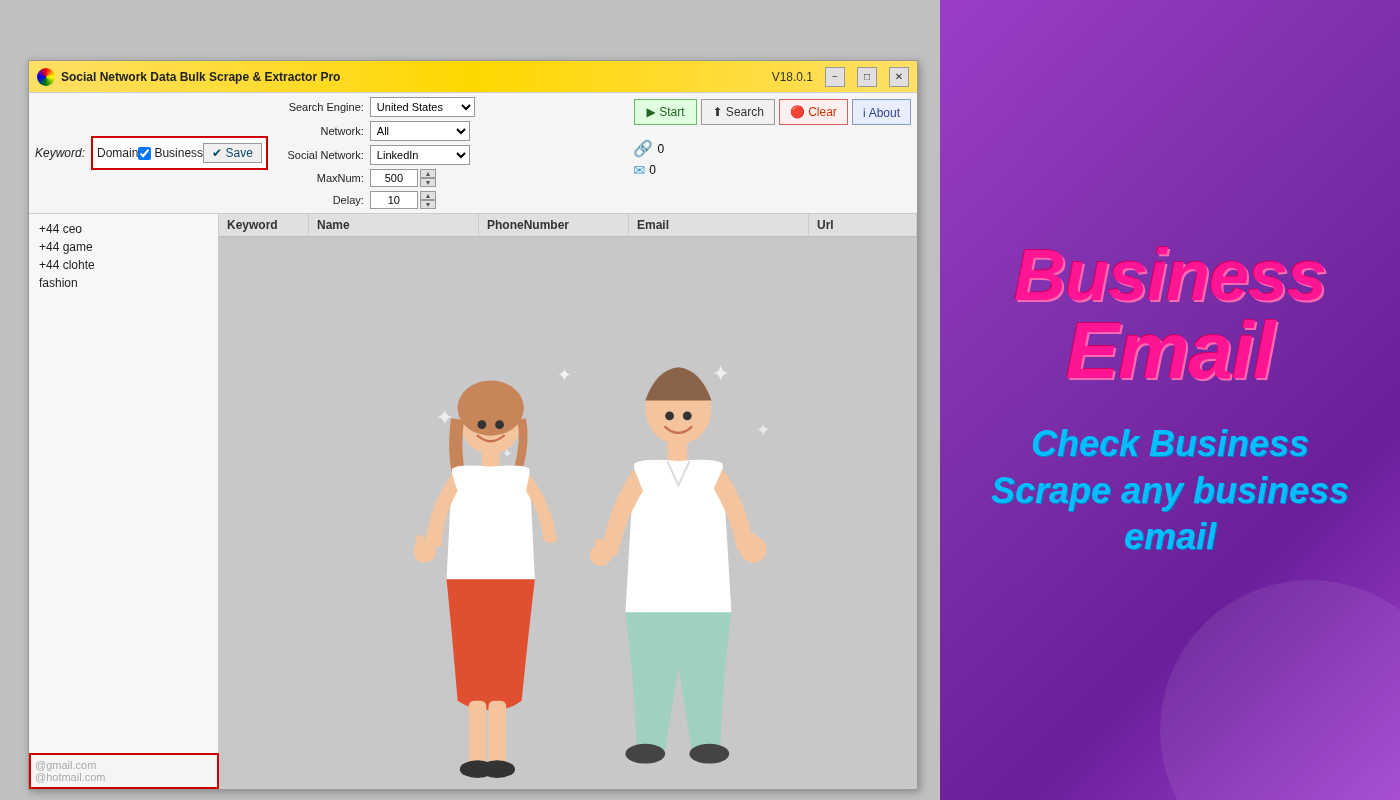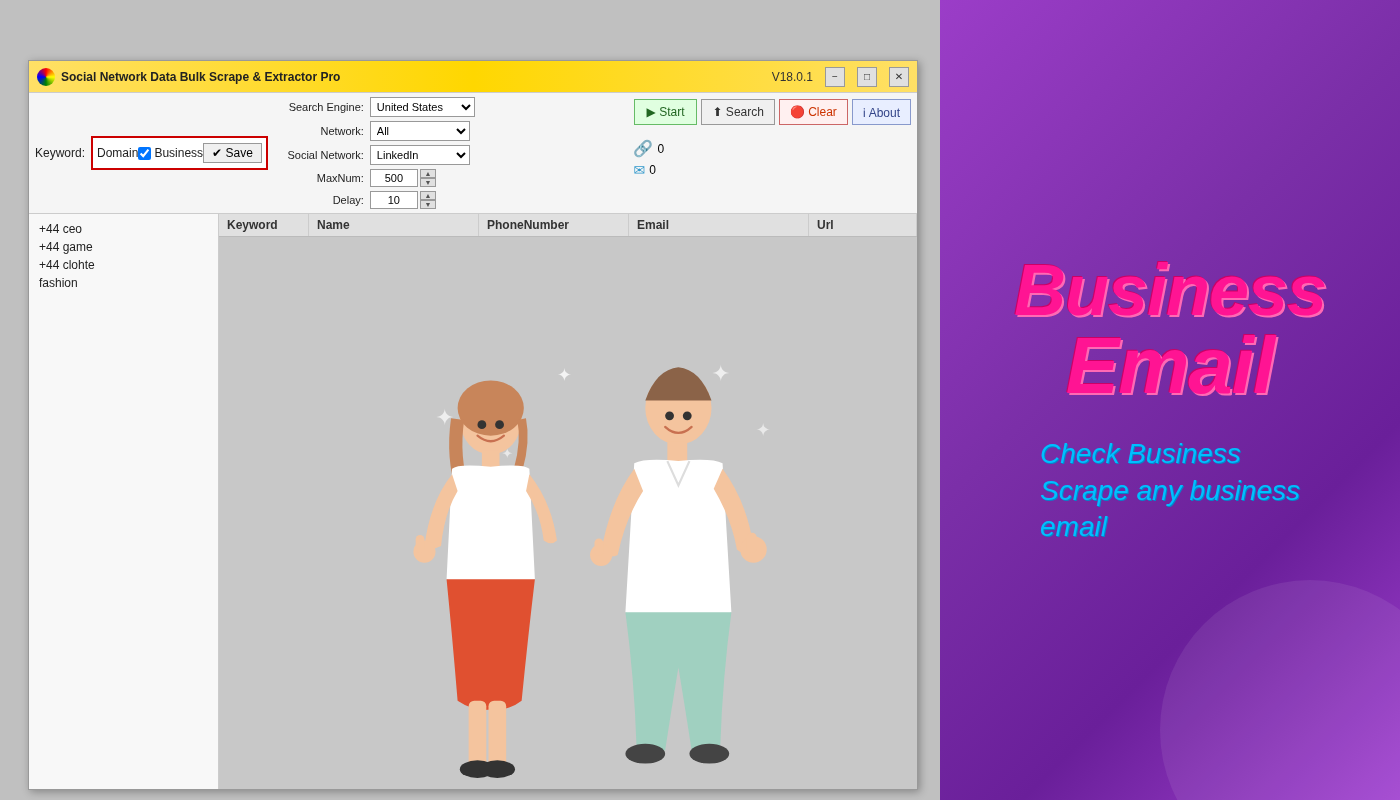--- a/index.html
+++ b/index.html
@@ -101,6 +101,7 @@
       font-size: 12px;
       color: #222;
       white-space: nowrap;
+      font-style: italic;
     }
 
     .domain-section {

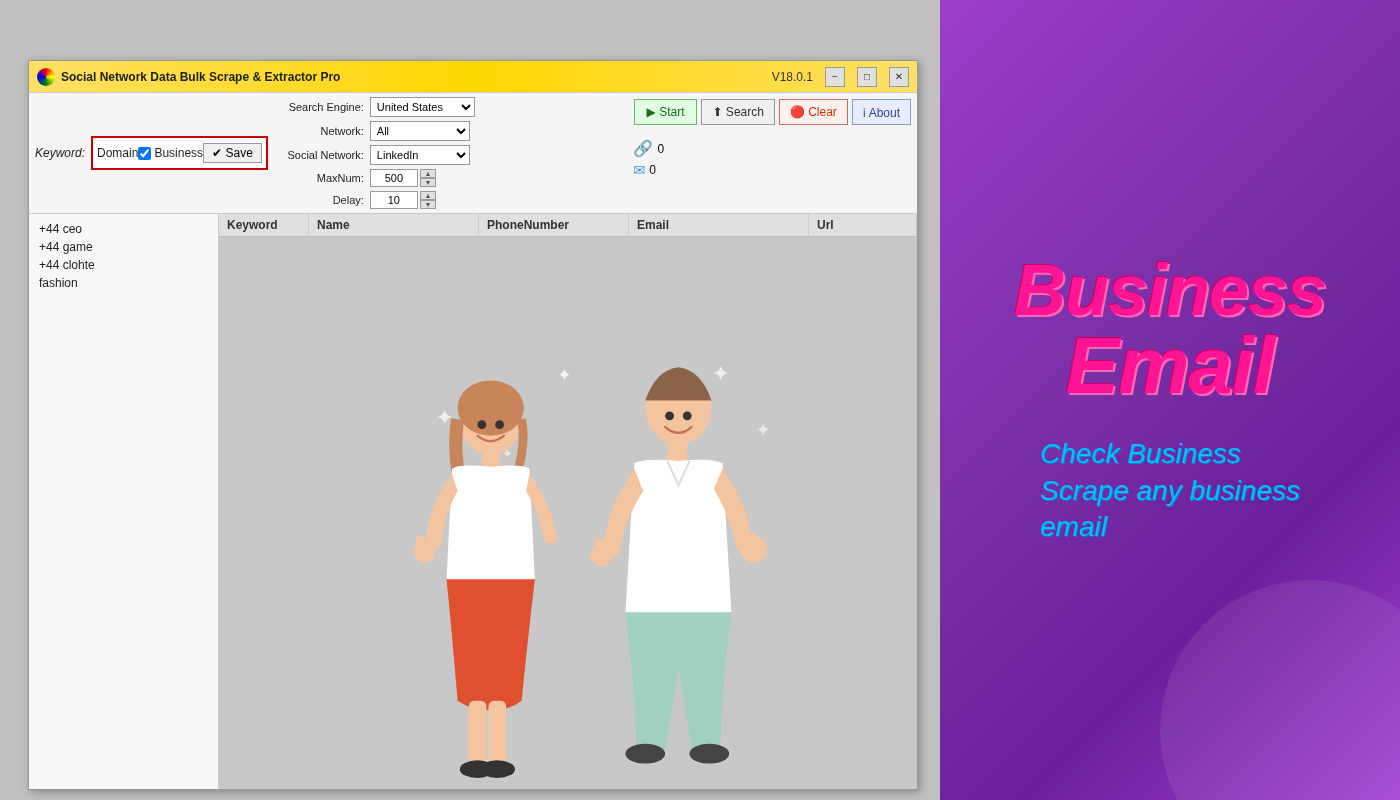--- a/index.html
+++ b/index.html
@@ -145,7 +145,7 @@
       display: flex;
       align-items: center;
       gap: 3px;
-      color: #000000;
+      color: #0c4a6e;
     }
 
     .field-row {

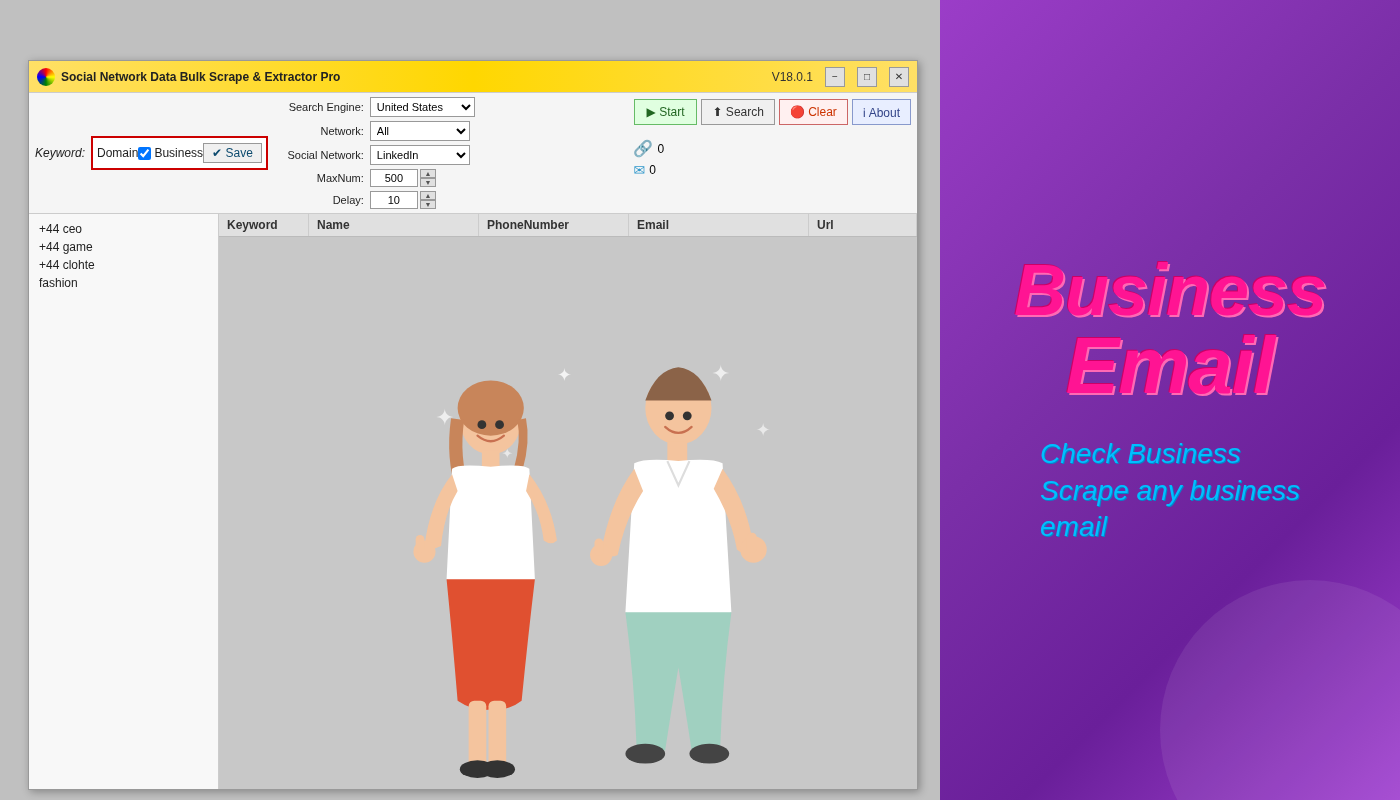--- a/index.html
+++ b/index.html
@@ -378,11 +378,11 @@
     }
 
     .marketing-subtitle {
-      font-size: 28px;
-      font-weight: 400;
+      font-size: 36px;
+      font-weight: 700;
       color: #00bfff;
       text-shadow: 1px 1px 0px #0088cc;
-      text-align: left;
+      text-align: center;
       line-height: 1.3;
       font-style: italic;
     }

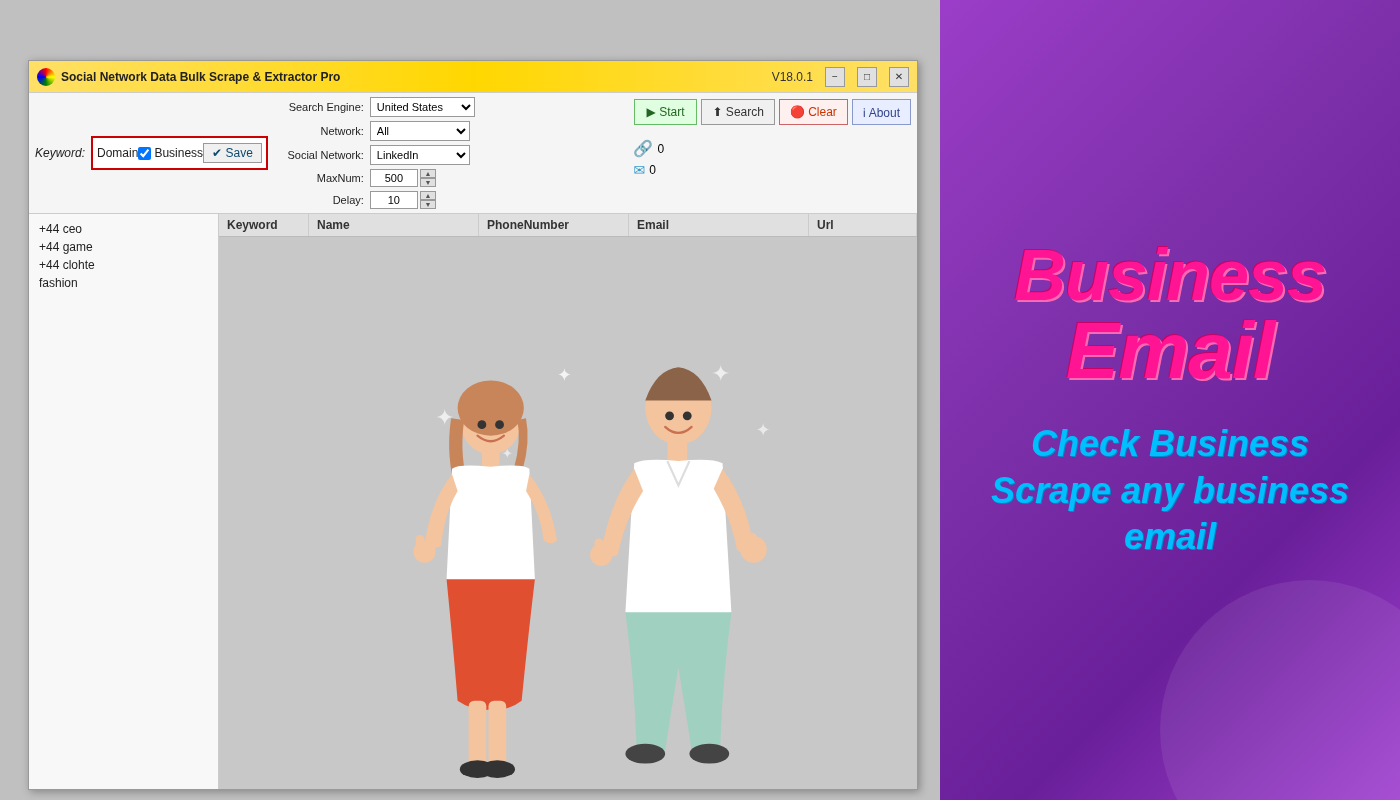--- a/index.html
+++ b/index.html
@@ -563,6 +563,10 @@
           <div class="keyword-item">+44 clohte</div>
           <div class="keyword-item">fashion</div>
         </div>
+        <div class="domain-list-box">
+          <div style="color:#aaa;">@gmail.com</div>
+          <div style="color:#aaa;">@hotmail.com</div>
+        </div>
       </div>
 
       <div class="table-area">

